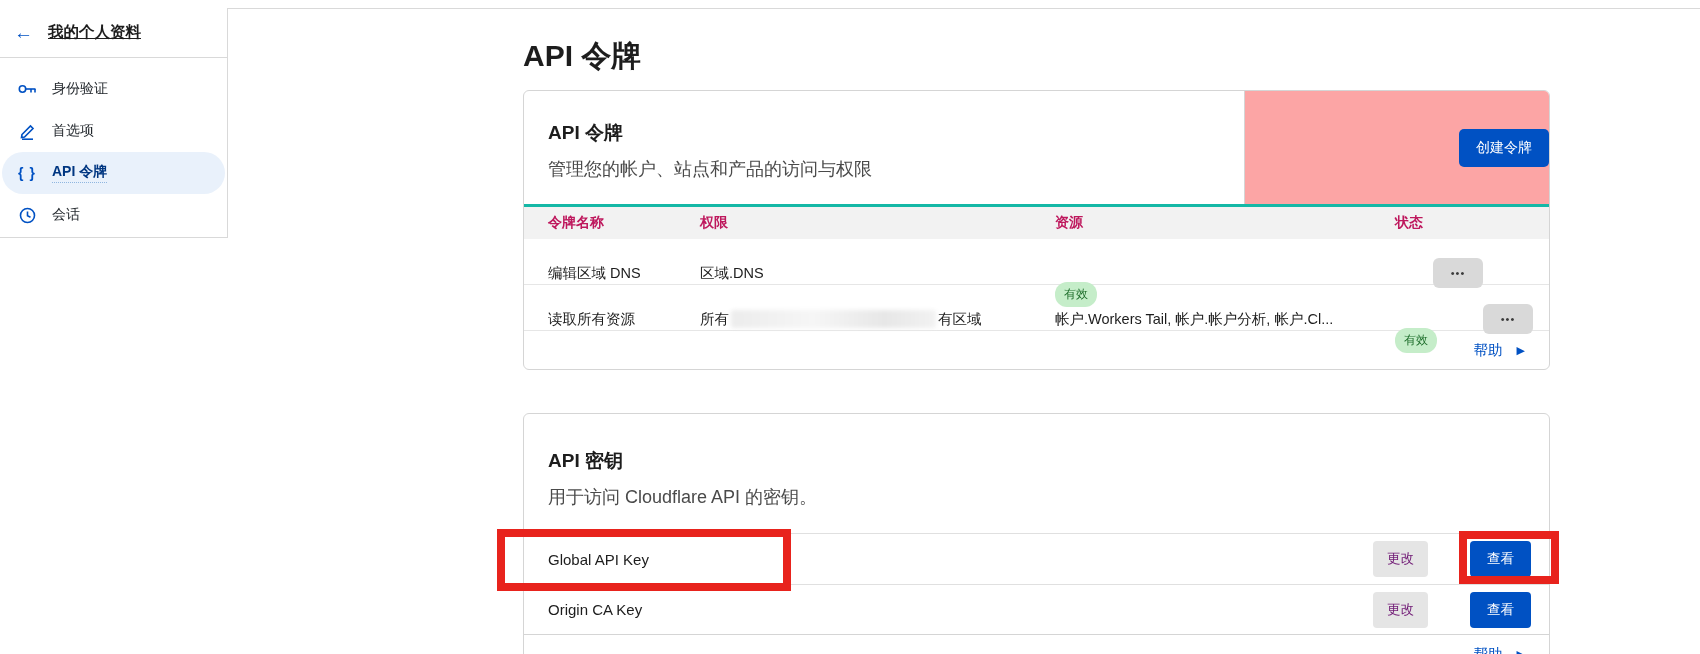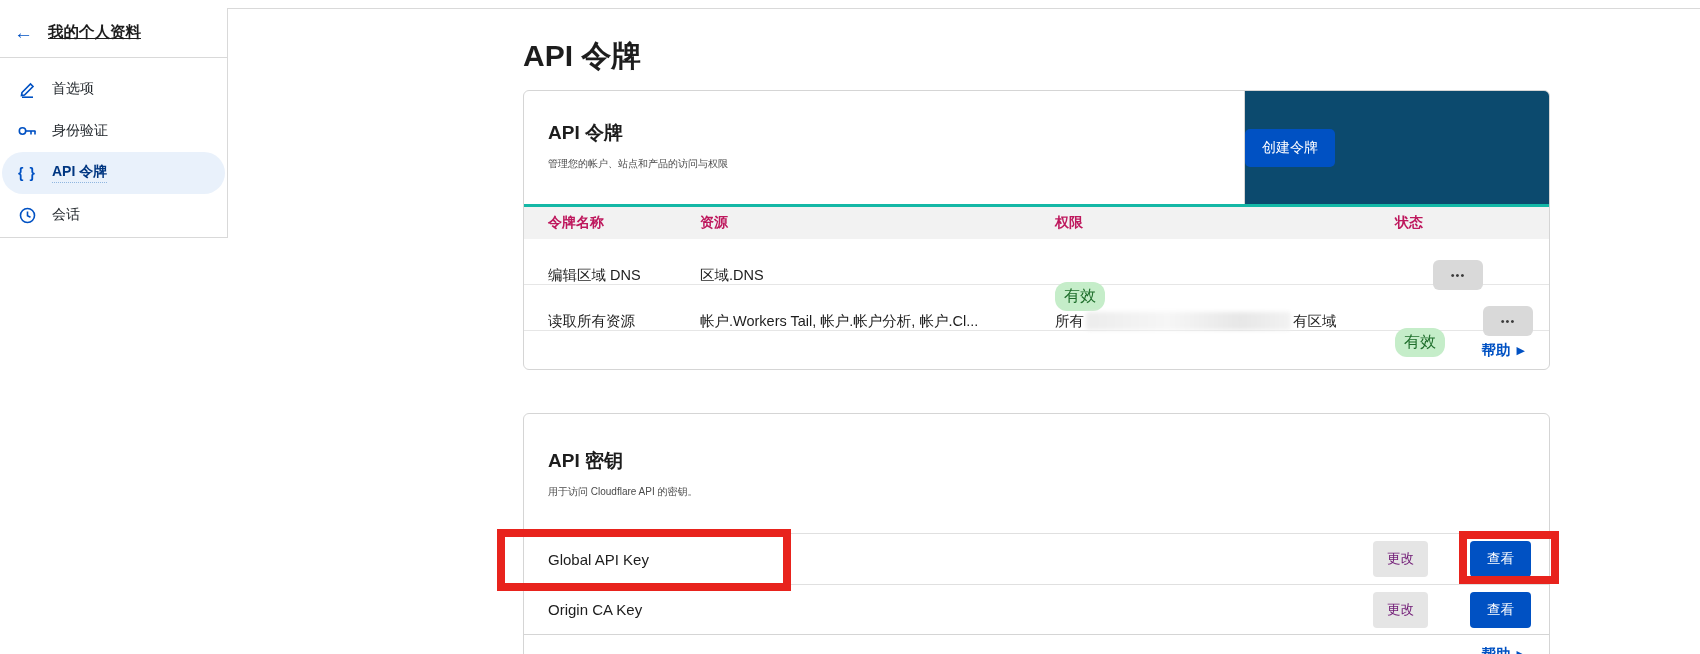--- a/index.html
+++ b/index.html
@@ -155,15 +155,6 @@
   <nav class="sidebar-nav">
     <div class="nav-item">
       <span class="nav-icon">
-        <svg width="17" height="17" viewBox="0 0 17 17" fill="none" stroke="#0051c3" stroke-width="1.6">
-          <path d="M3 11.5 L11.5 3 L14 5.5 L5.5 14 L2.5 14.5 Z"></path>
-          <line x1="3" y1="16.2" x2="14" y2="16.2"></line>
-        </svg>
-      </span>
-      <span class="nav-label">首选项</span>
-    </div>
-    <div class="nav-item">
-      <span class="nav-icon">
         <svg width="19" height="12" viewBox="0 0 19 12" fill="none" stroke="#0051c3" stroke-width="1.6">
           <circle cx="4.5" cy="6" r="3.2"></circle>
           <line x1="7.7" y1="6" x2="17.5" y2="6"></line>
@@ -173,6 +164,15 @@
       </span>
       <span class="nav-label">身份验证</span>
     </div>
+    <div class="nav-item">
+      <span class="nav-icon">
+        <svg width="17" height="17" viewBox="0 0 17 17" fill="none" stroke="#0051c3" stroke-width="1.6">
+          <path d="M3 11.5 L11.5 3 L14 5.5 L5.5 14 L2.5 14.5 Z"></path>
+          <line x1="3" y1="16.2" x2="14" y2="16.2"></line>
+        </svg>
+      </span>
+      <span class="nav-label">首选项</span>
+    </div>
     <div class="nav-item selected">
       <span class="nav-icon braces-glyph">{ }</span>
       <span class="nav-label">API 令牌</span>

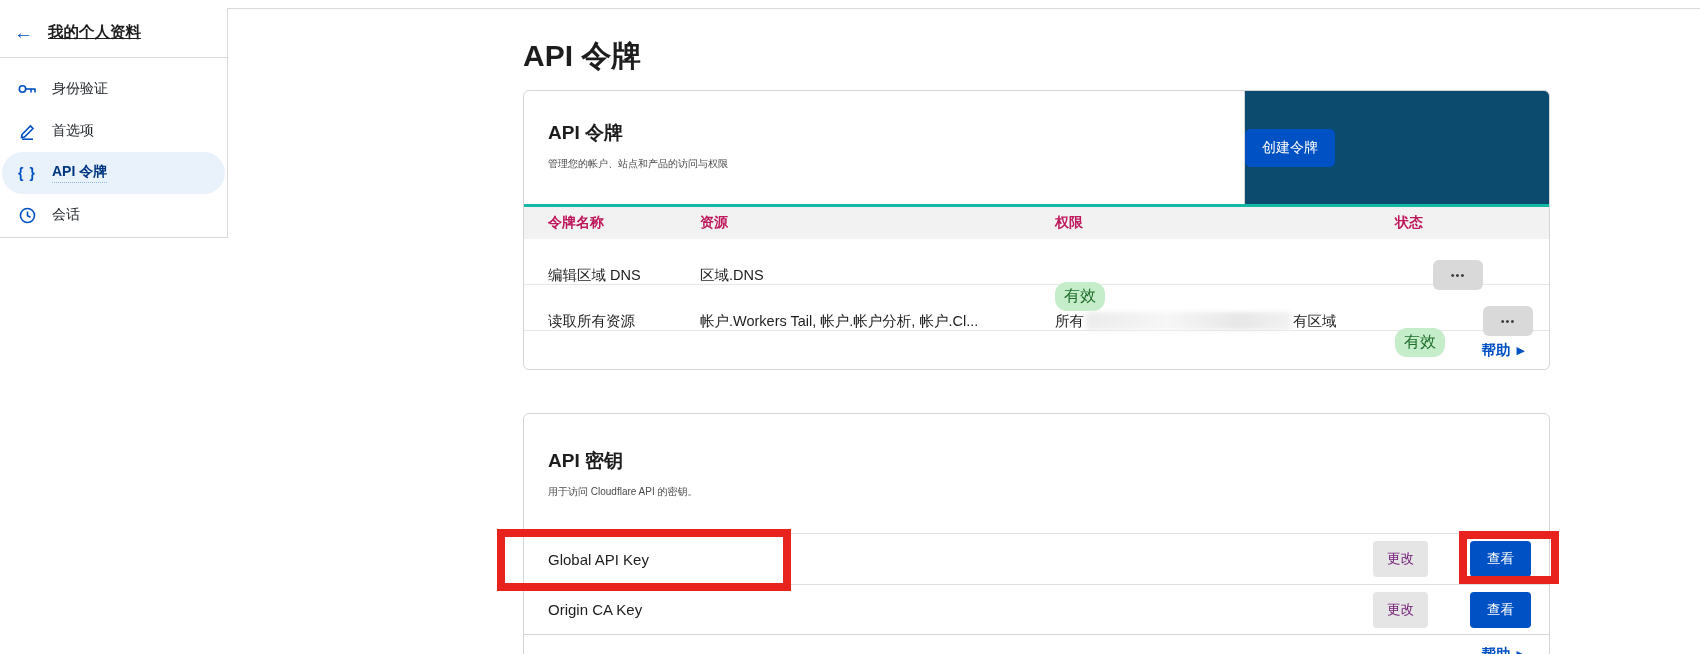--- a/index.html
+++ b/index.html
@@ -63,8 +63,8 @@
   .card-title { font-size: 19px; font-weight: bold; color: #1d1d1d; }
   .card-desc  { font-size: 10px; color: #4a4a4a; margin-top: 11px; }
   .card-header-right {
-    width: 305px; background: #0c4a6e; border-left: 1px solid #d5d5d5;
-    display: flex; align-items: center; justify-content: flex-start;
+    width: 305px; background: #fca5a5; border-left: 1px solid #d5d5d5;
+    display: flex; align-items: center; justify-content: flex-end;
   }
   .btn-primary {
     background: #0051c3; color: #ffffff; border: none; border-radius: 5px;

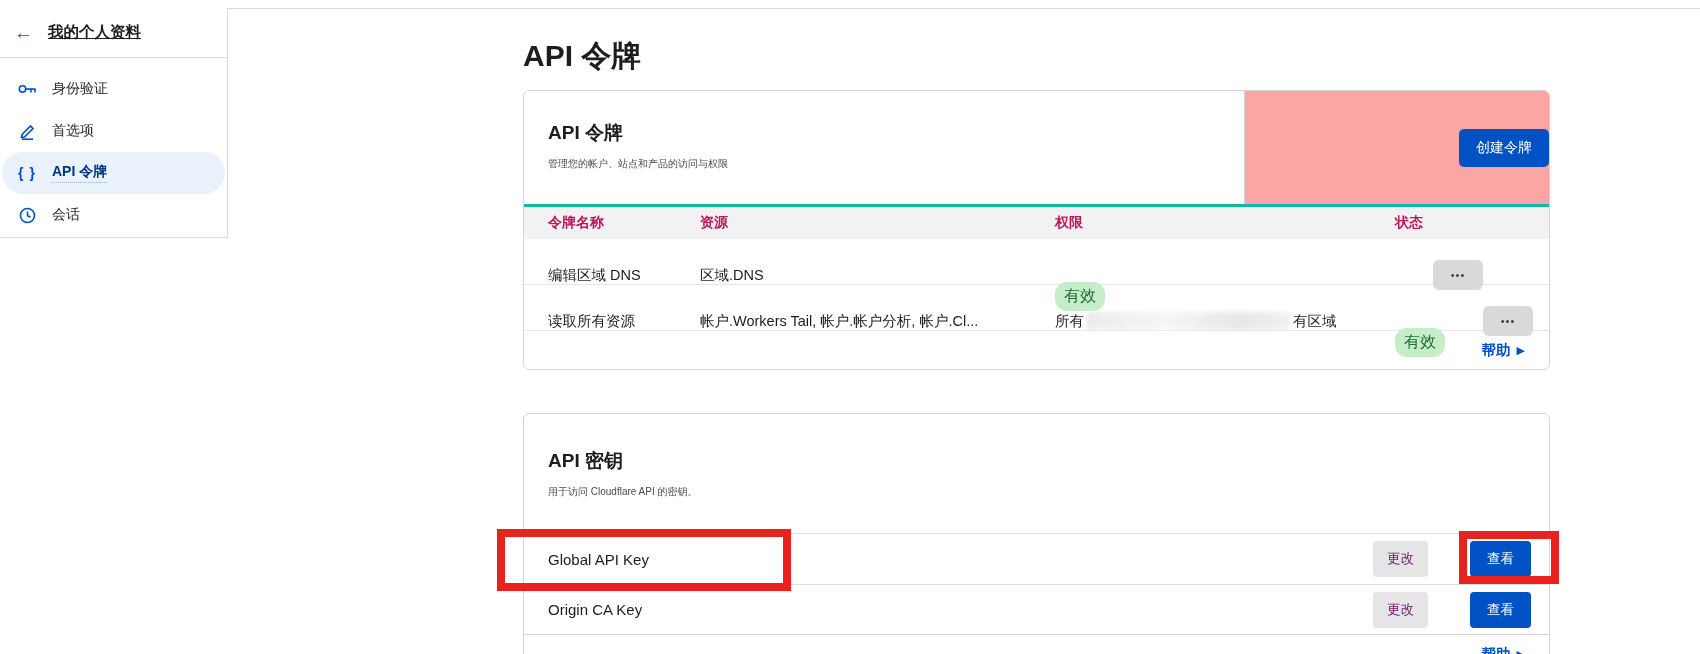--- a/index.html
+++ b/index.html
@@ -61,7 +61,7 @@
   .card-header { display: flex; height: 113px; }
   .card-header-left { flex: 1; padding: 29px 24px 0 24px; }
   .card-title { font-size: 19px; font-weight: bold; color: #1d1d1d; }
-  .card-desc  { font-size: 10px; color: #4a4a4a; margin-top: 11px; }
+  .card-desc  { font-size: 18px; color: #4a4a4a; margin-top: 11px; }
   .card-header-right {
     width: 305px; background: #fca5a5; border-left: 1px solid #d5d5d5;
     display: flex; align-items: center; justify-content: flex-end;

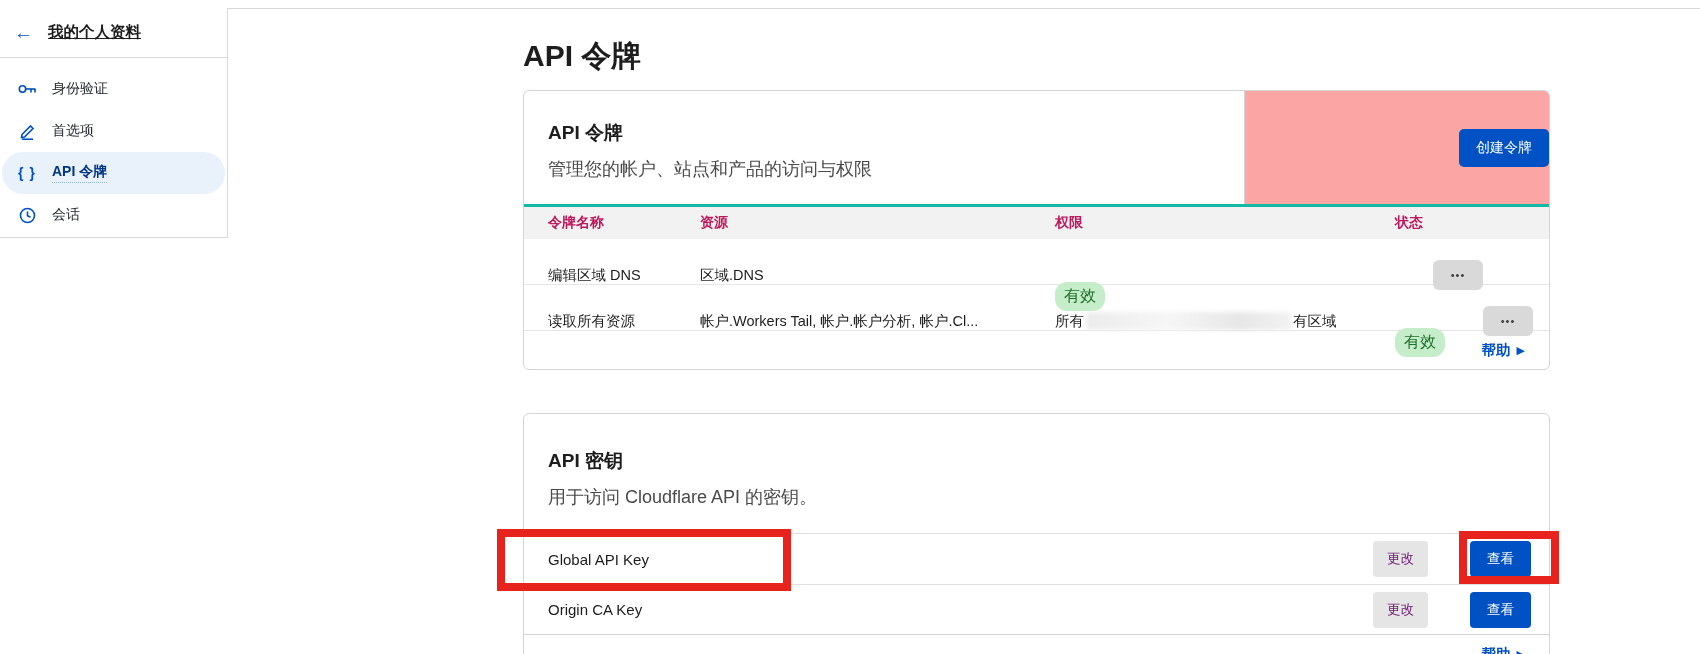--- a/index.html
+++ b/index.html
@@ -204,8 +204,8 @@
 
   <div class="tk-grid thead">
     <div>令牌名称</div>
+    <div>权限</div>
     <div>资源</div>
-    <div>权限</div>
     <div>状态</div>
     <div></div>
   </div>

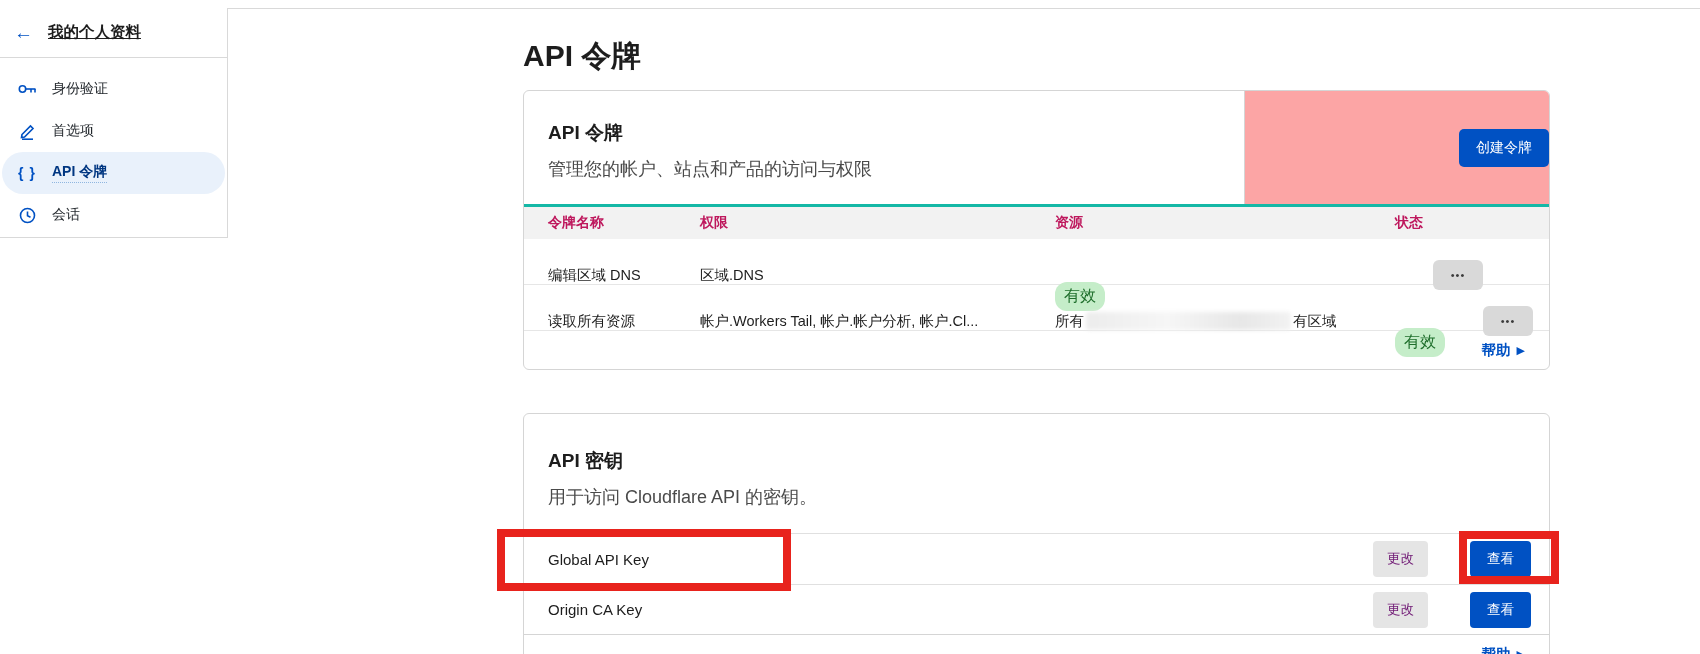--- a/index.html
+++ b/index.html
@@ -89,7 +89,7 @@
   .cell-actions { justify-self: end; }
   .status-badge {
     display: inline-block; background: #c5edc9; color: #1f6f2c;
-    font-size: 16px; padding: 4px 9px; border-radius: 12px; margin-top: 43px;
+    font-size: 12px; padding: 4px 9px; border-radius: 12px; margin-top: 43px;
   }
   .dots-btn {
     width: 50px; height: 30px; background: #d9d9d9; border: none;

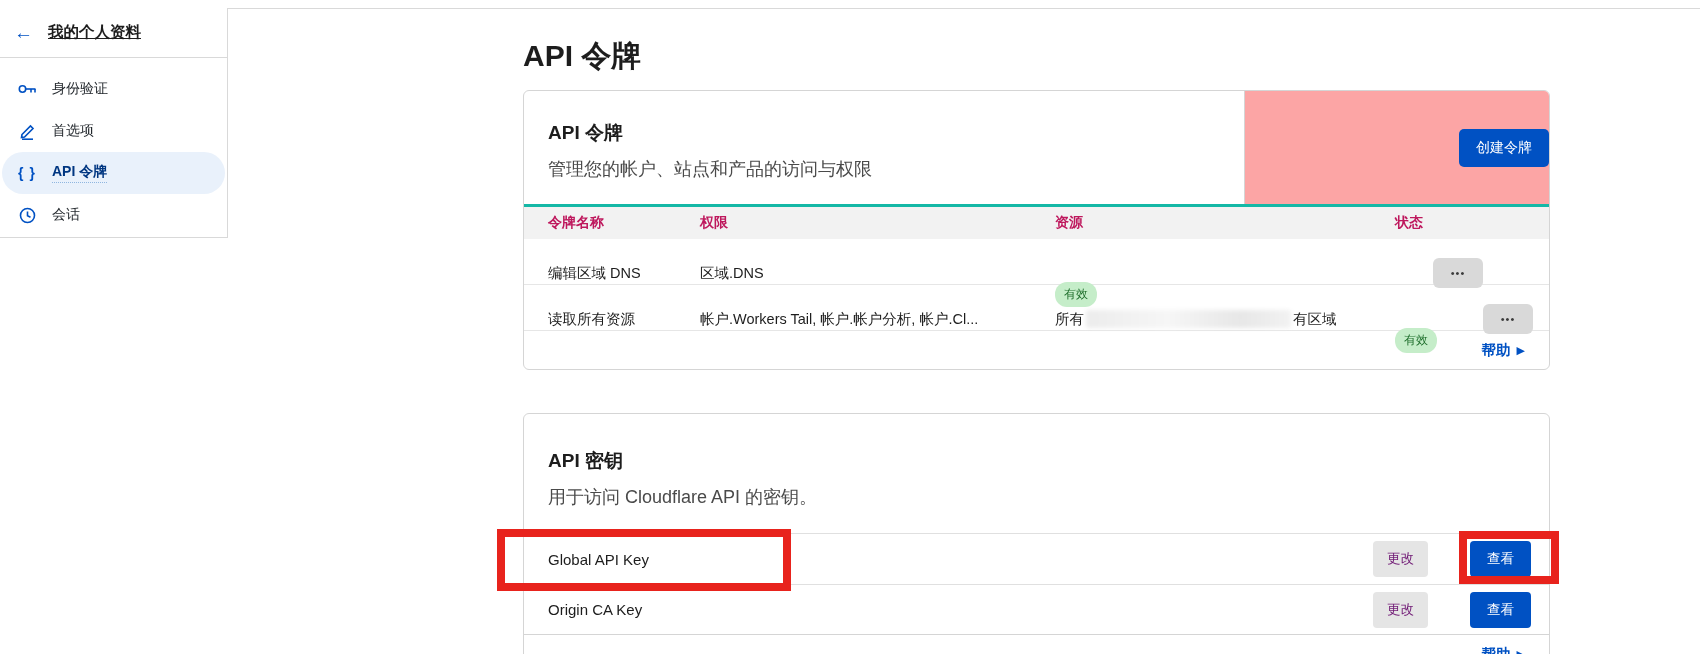--- a/index.html
+++ b/index.html
@@ -219,8 +219,8 @@
 
   <div class="tk-grid trow">
     <div>读取所有资源</div>
+    <div><span>所有</span><span class="redacted"></span><span>有区域</span></div>
     <div>帐户.Workers Tail, 帐户.帐户分析, 帐户.Cl...</div>
-    <div><span>所有</span><span class="redacted"></span><span>有区域</span></div>
     <div><span class="status-badge">有效</span></div>
     <div class="cell-actions"><button class="dots-btn">•••</button></div>
   </div>

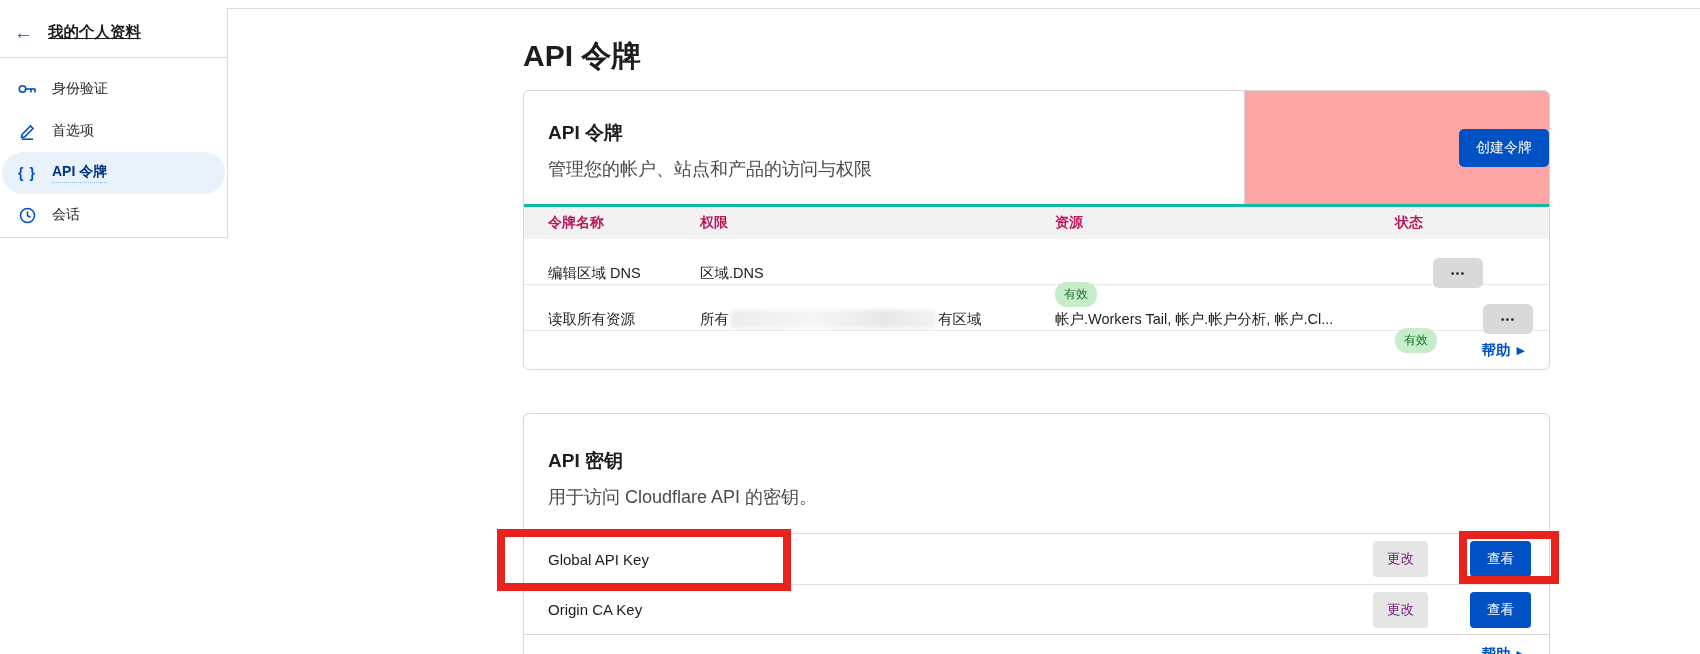--- a/index.html
+++ b/index.html
@@ -108,8 +108,8 @@
     padding-right: 24px;
   }
   .help-link {
-    color: #0051c3; font-size: 14.5px; font-weight: bold;
-    text-decoration: none; display: flex; align-items: center; gap: 6px;
+    color: #0051c3; font-size: 14.5px; font-weight: normal;
+    text-decoration: none; display: flex; align-items: center; gap: 14px;
     cursor: pointer;
   }
   .help-arrow { font-size: 11px; }

